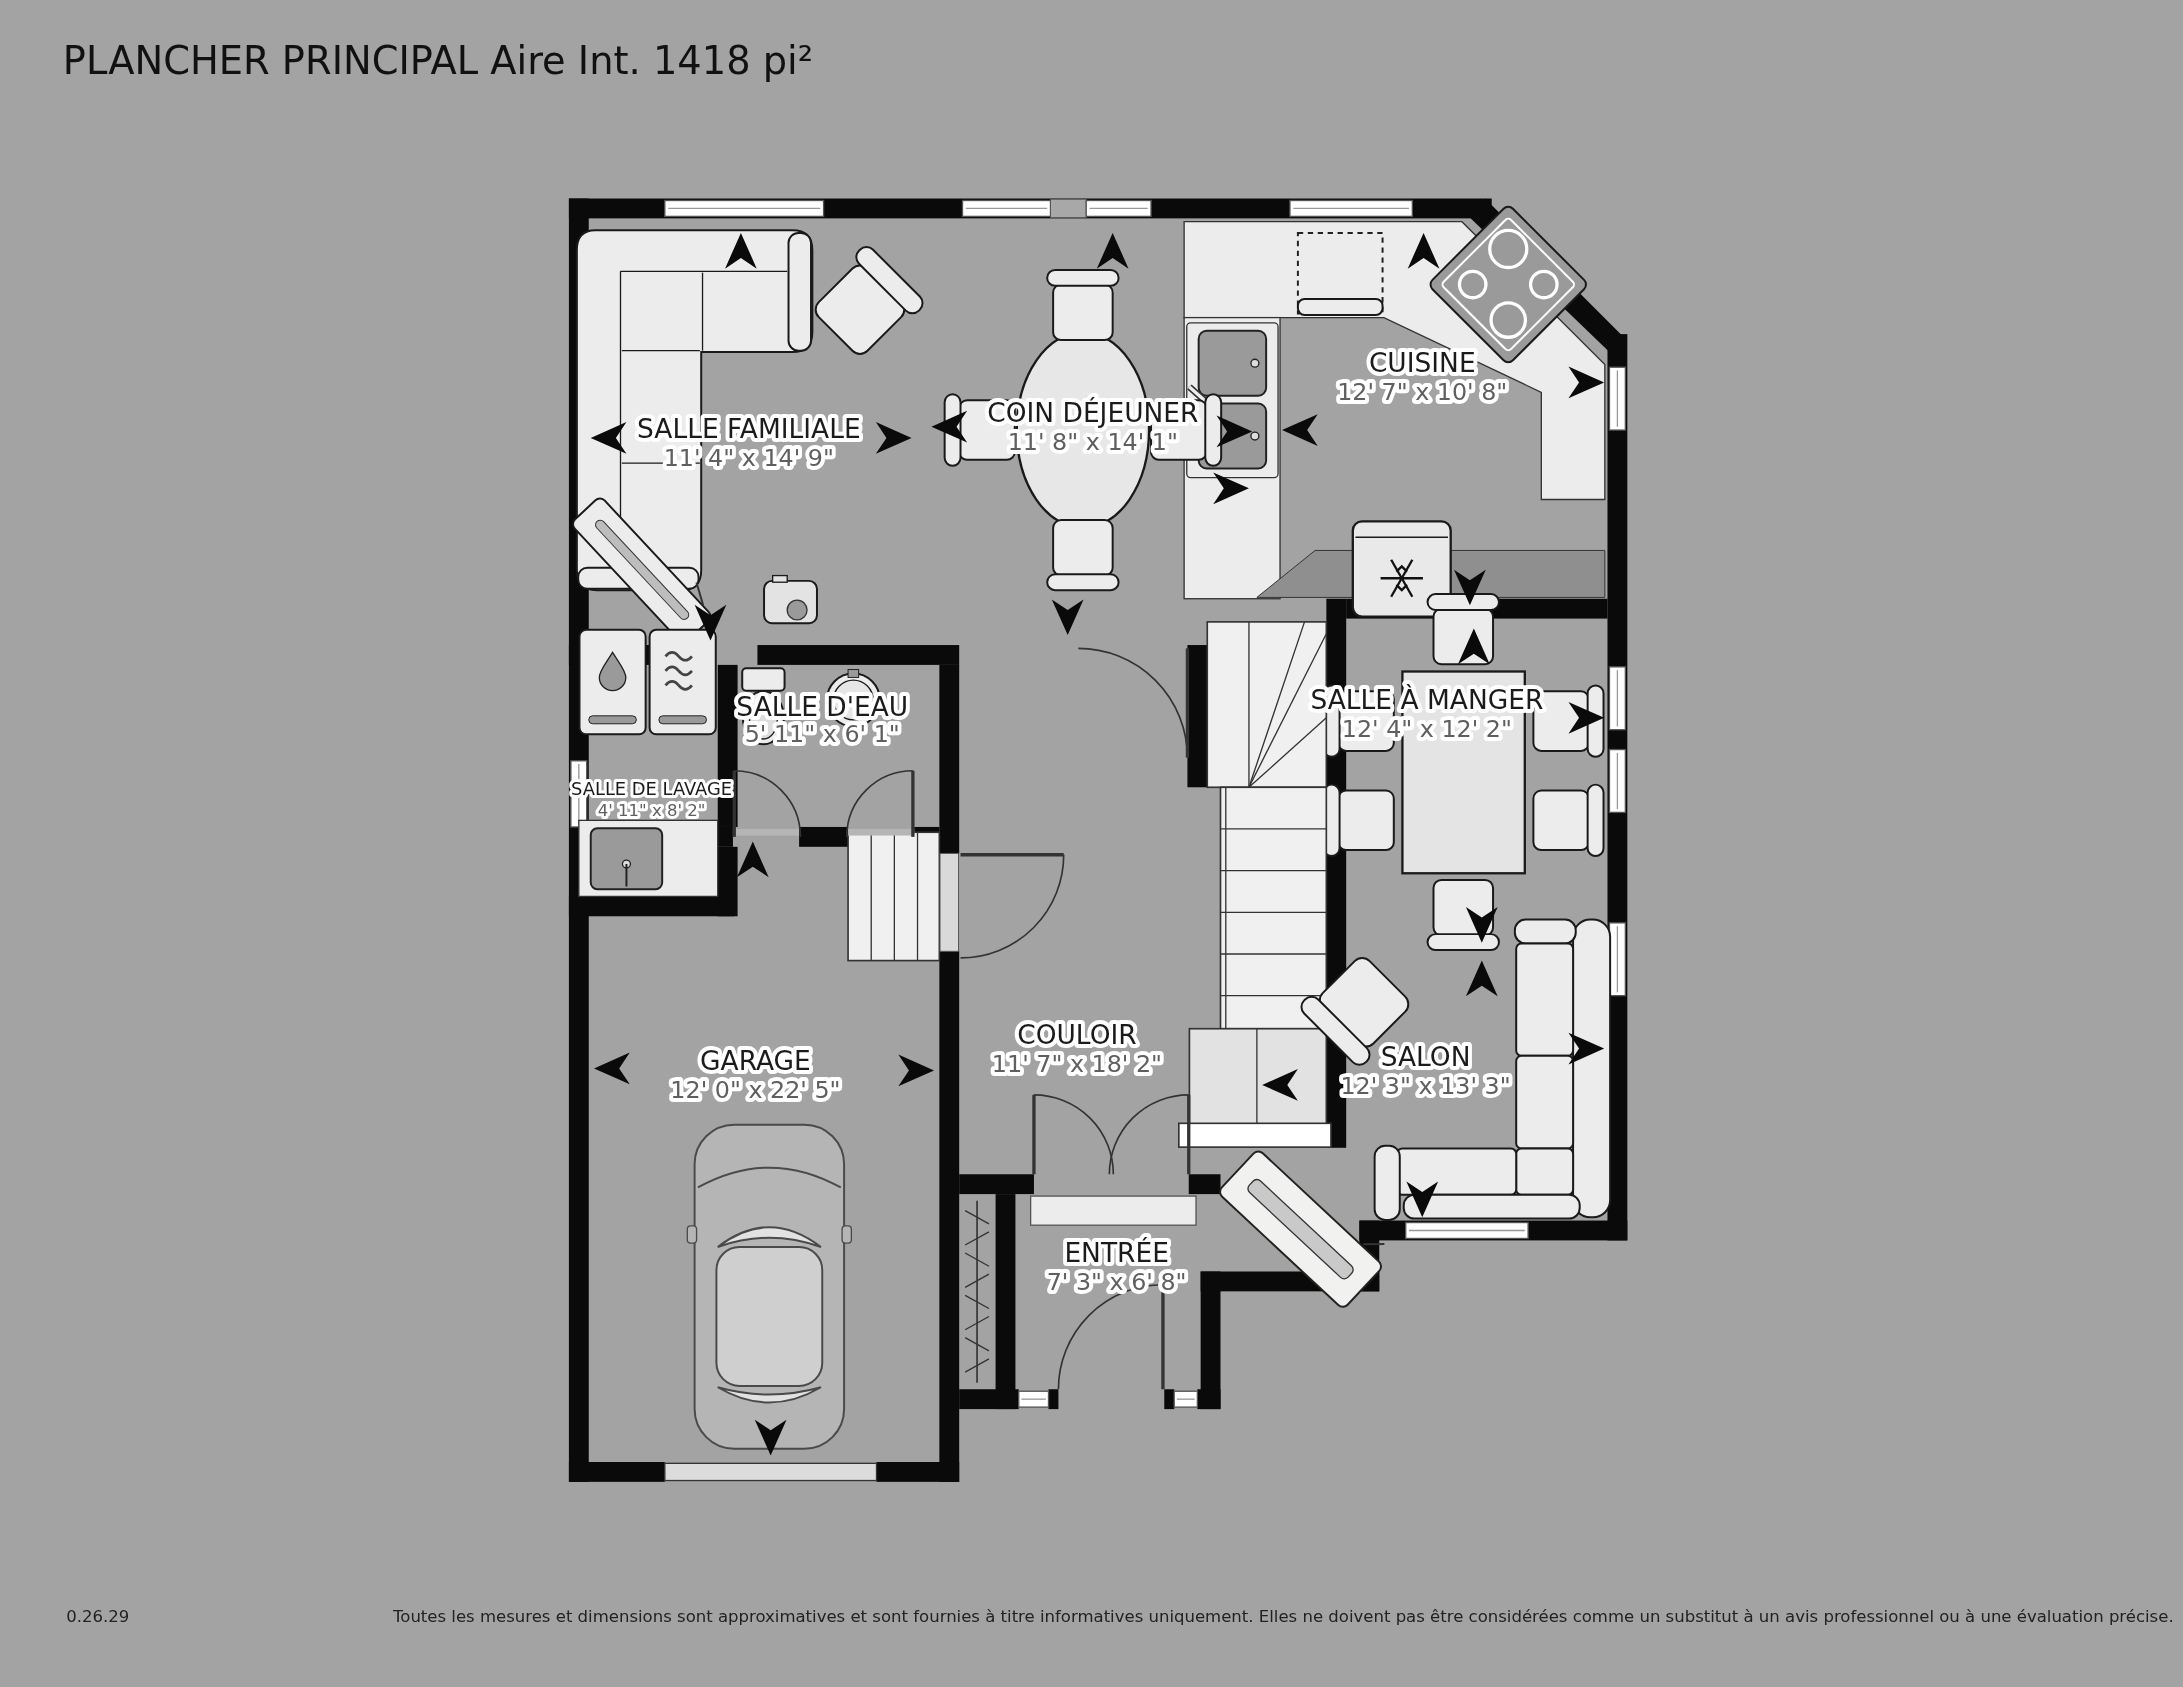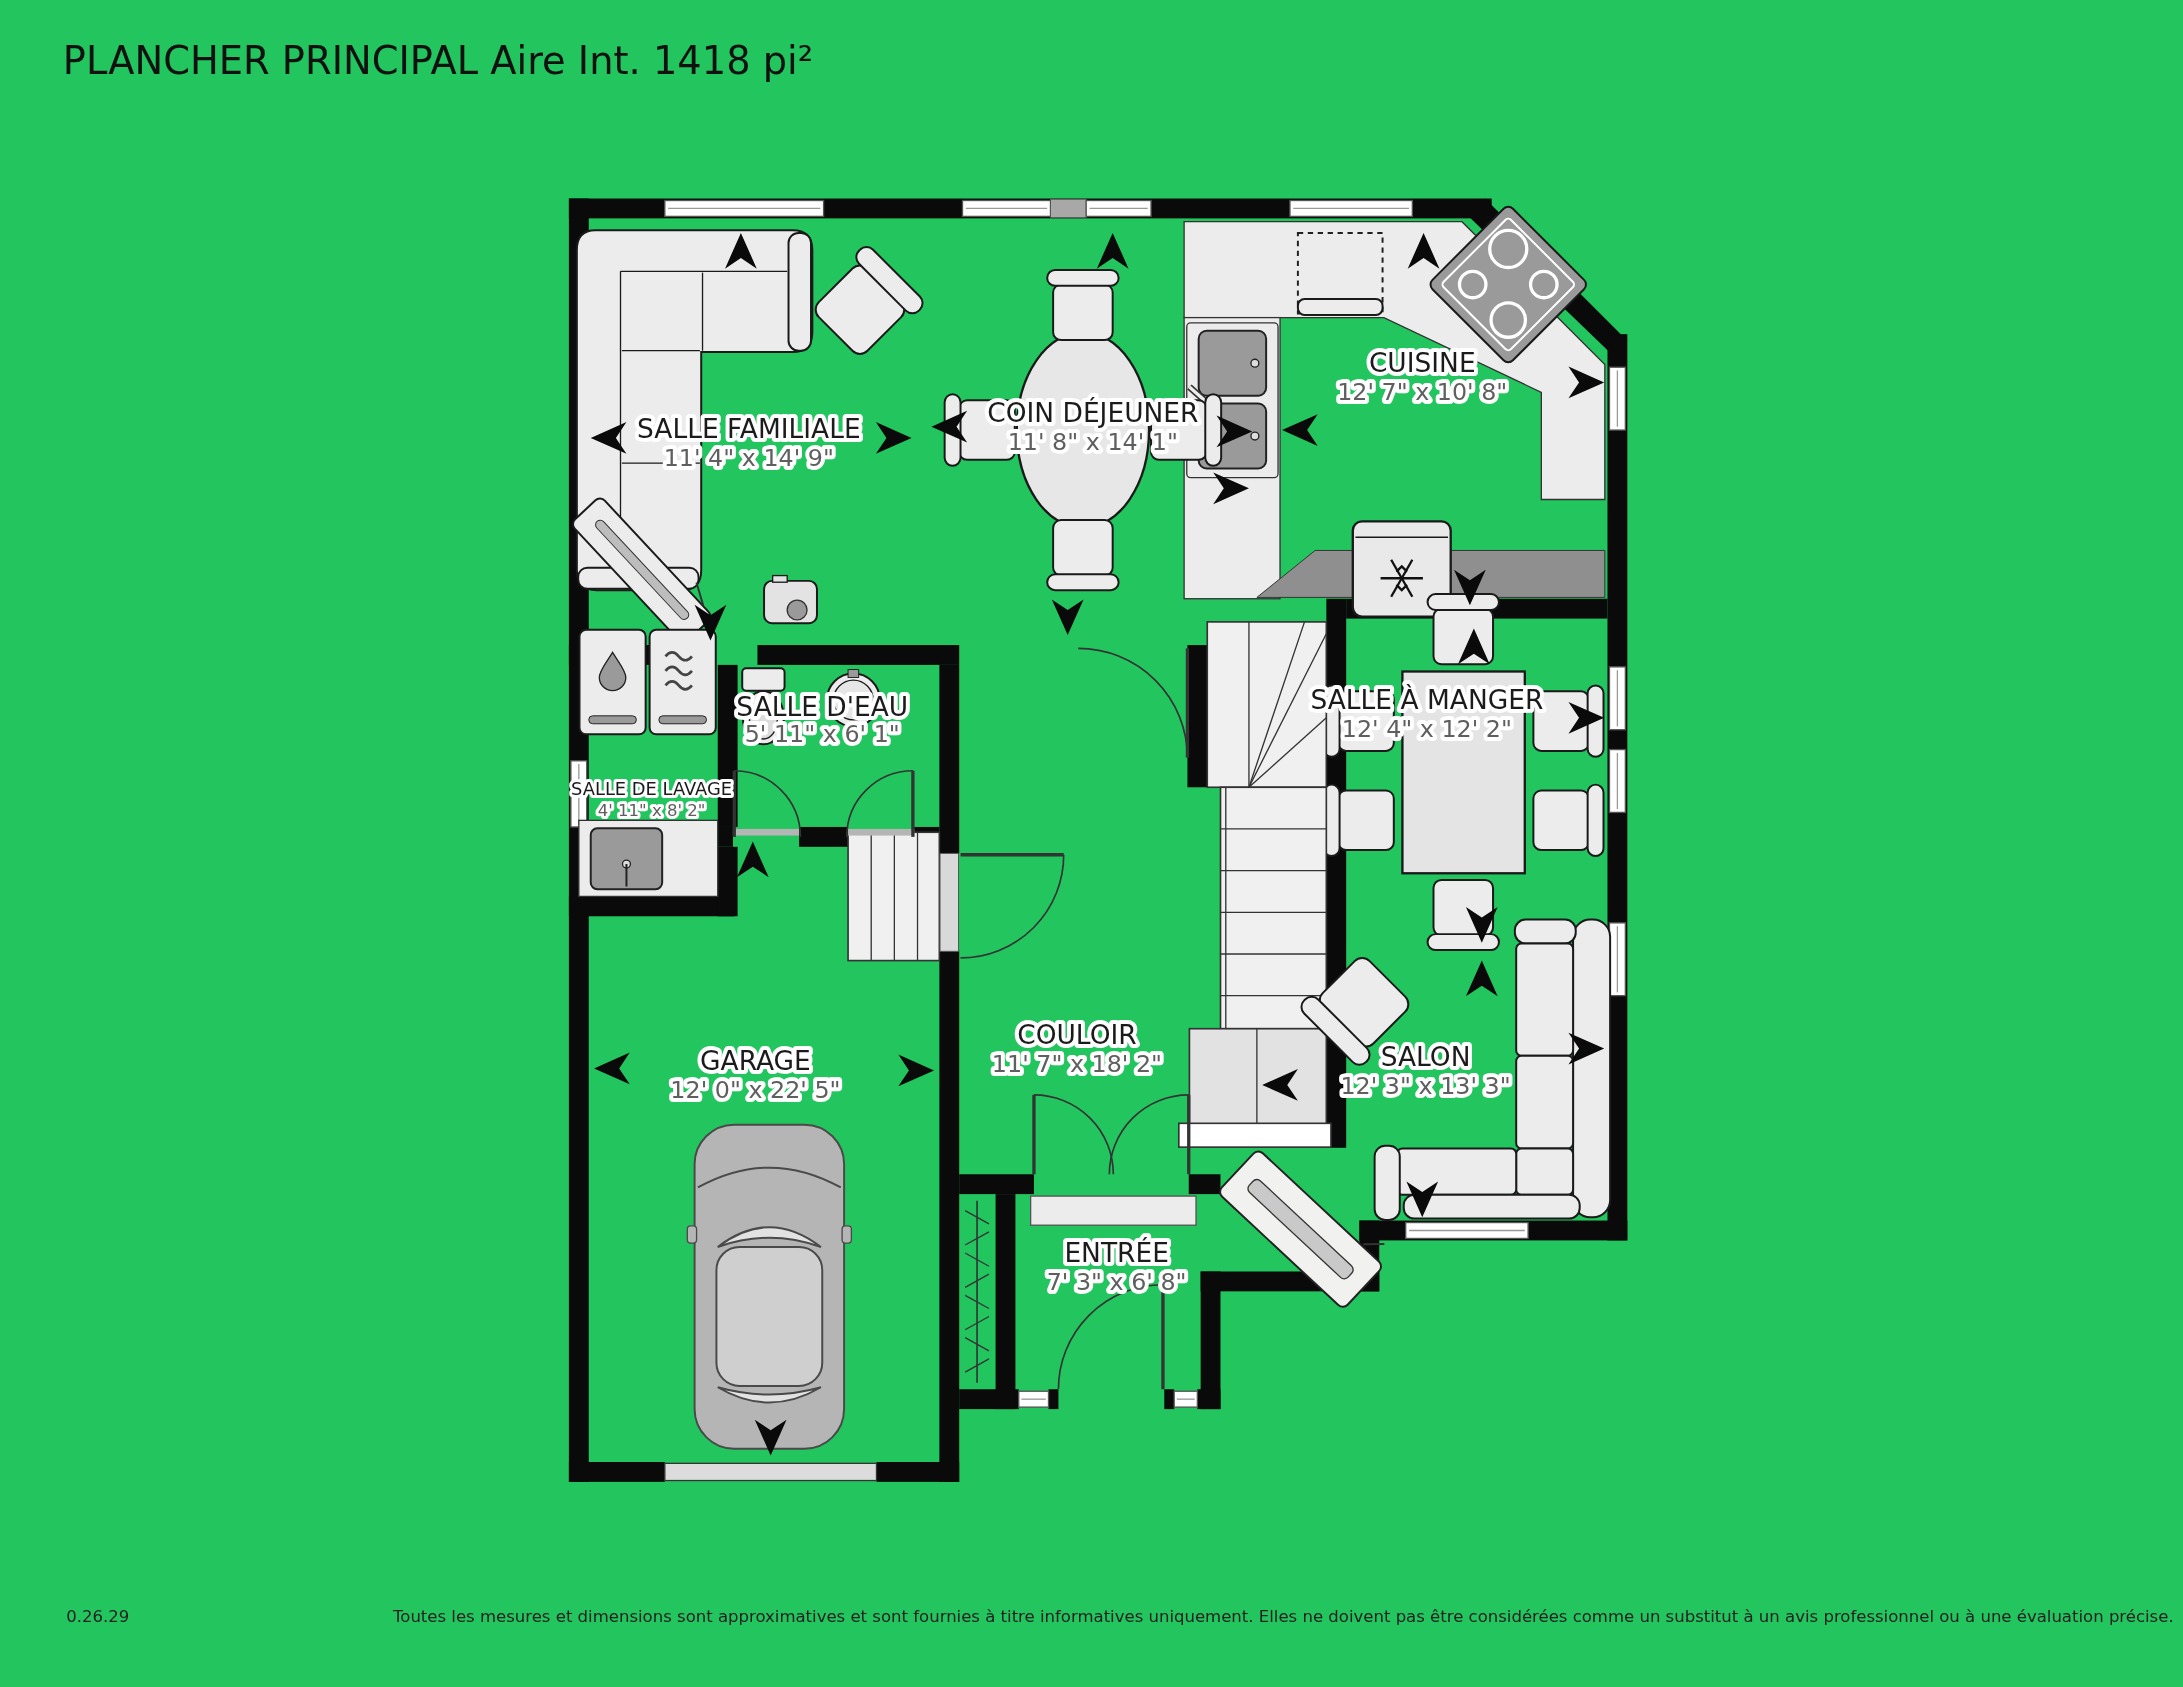--- a/index.html
+++ b/index.html
@@ -3,7 +3,7 @@
 <meta charset="utf-8">
 <style>
   html,body{margin:0;padding:0;background:#fff;}
-  .page{position:relative;width:2183px;height:1687px;background:#22c55e;overflow:hidden;}
+  .page{position:relative;width:2183px;height:1687px;background:#a3a3a3;overflow:hidden;}
   svg{display:block;width:2183px;height:1687px;}
   .wall{fill:#0a0a0a;}
   .win{fill:#ffffff;stroke:#555;stroke-width:2;}

